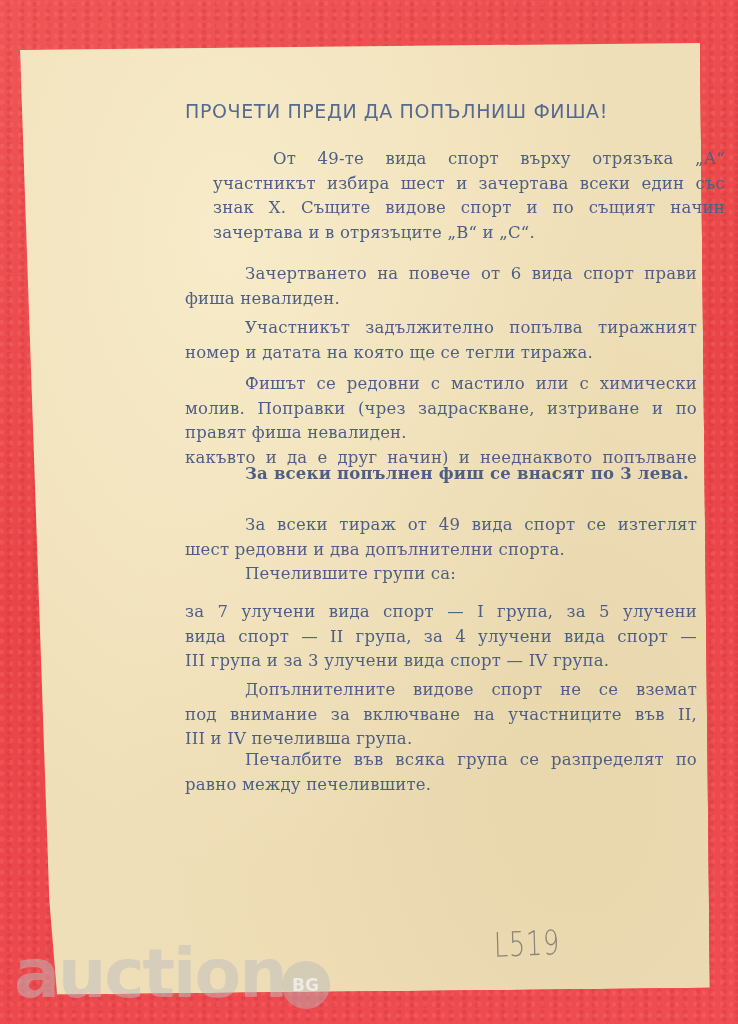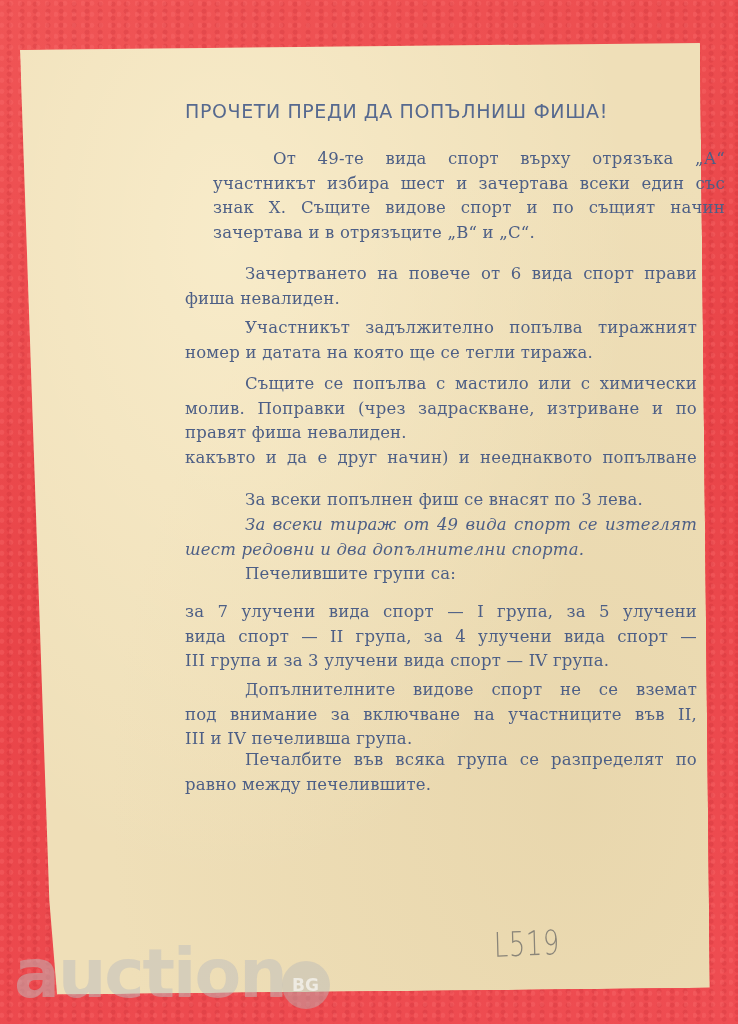--- a/index.html
+++ b/index.html
@@ -83,7 +83,7 @@
   </div>
 
   <div class="para" style="top:372px;">
-    <span class="line indent">Същите се попълва с мастило или с химически</span>
+    <span class="line indent">Фишът се редовни с мастило или с химически</span>
     <span class="line">молив. Поправки (чрез задраскване, изтриване и по</span>
     <span class="line last">правят фиша невалиден.</span>
     <span class="line">какъвто и да е друг начин) и нееднаквото попълване</span>

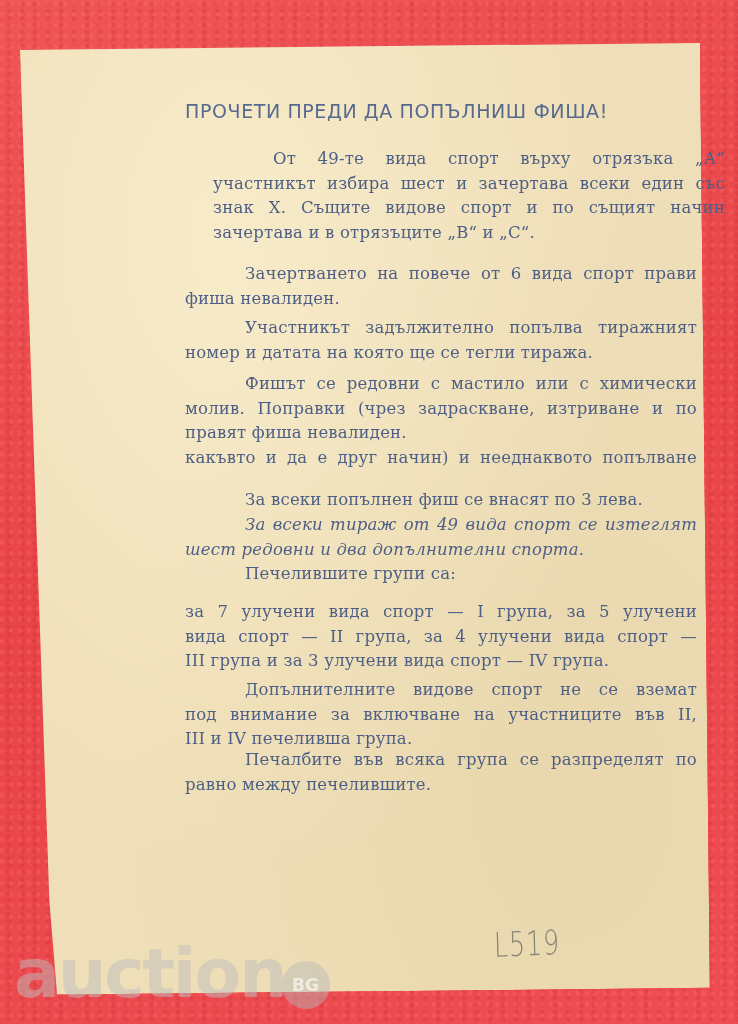--- a/index.html
+++ b/index.html
@@ -89,7 +89,7 @@
     <span class="line">какъвто и да е друг начин) и нееднаквото попълване</span>
   </div>
 
-  <div class="para" style="top:488px;">
+  <div class="para" style="top:462px;font-weight:bold;">
     <span class="line indent last">За всеки попълнен фиш се внасят по 3 лева.</span>
   </div>
 

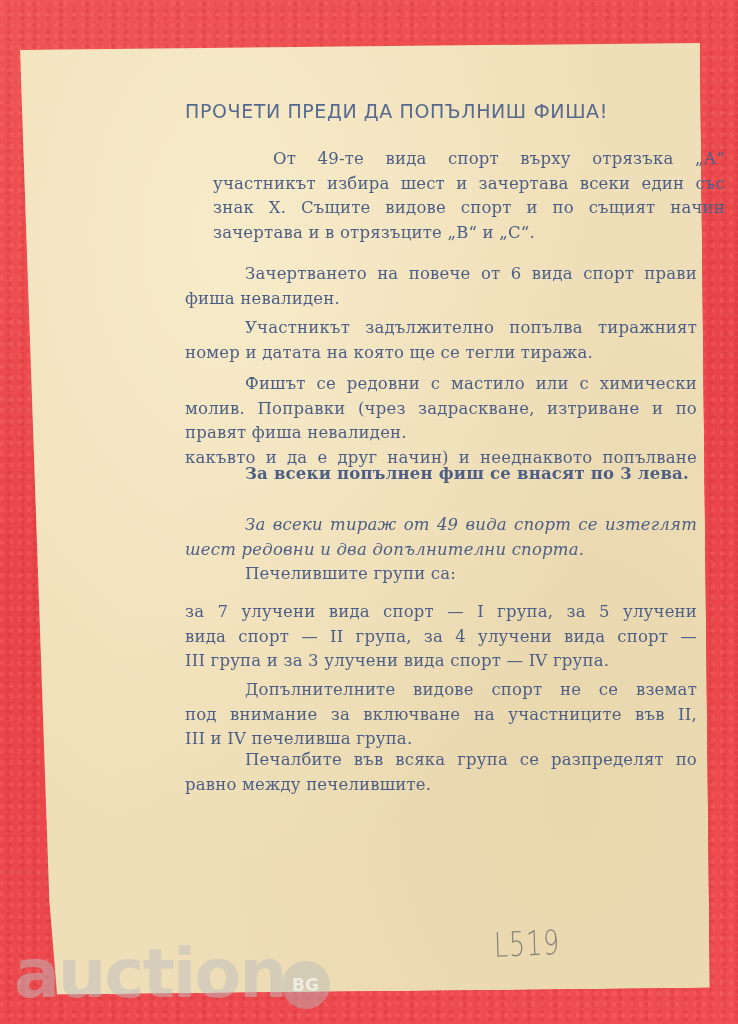--- a/index.html
+++ b/index.html
@@ -93,7 +93,7 @@
     <span class="line indent last">За всеки попълнен фиш се внасят по 3 лева.</span>
   </div>
 
-  <div class="para" style="top:513px;font-style:italic;">
+  <div class="para" style="top:513px;">
     <span class="line indent">За всеки тираж от 49 вида спорт се изтеглят</span>
     <span class="line last">шест редовни и два допълнителни спорта.</span>
   </div>

